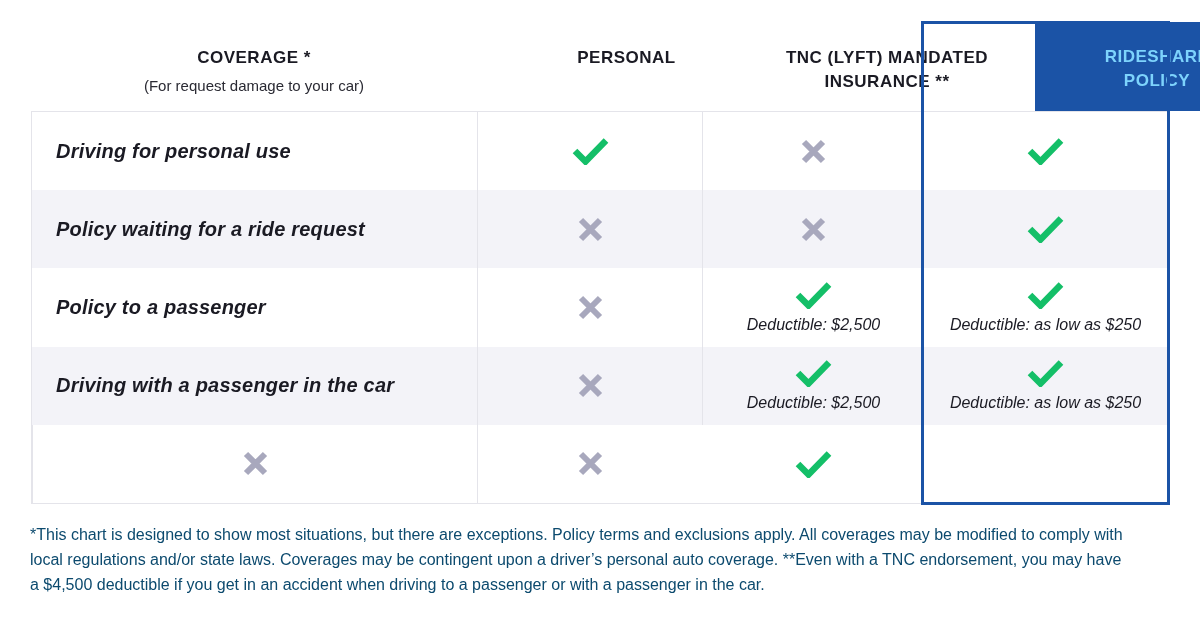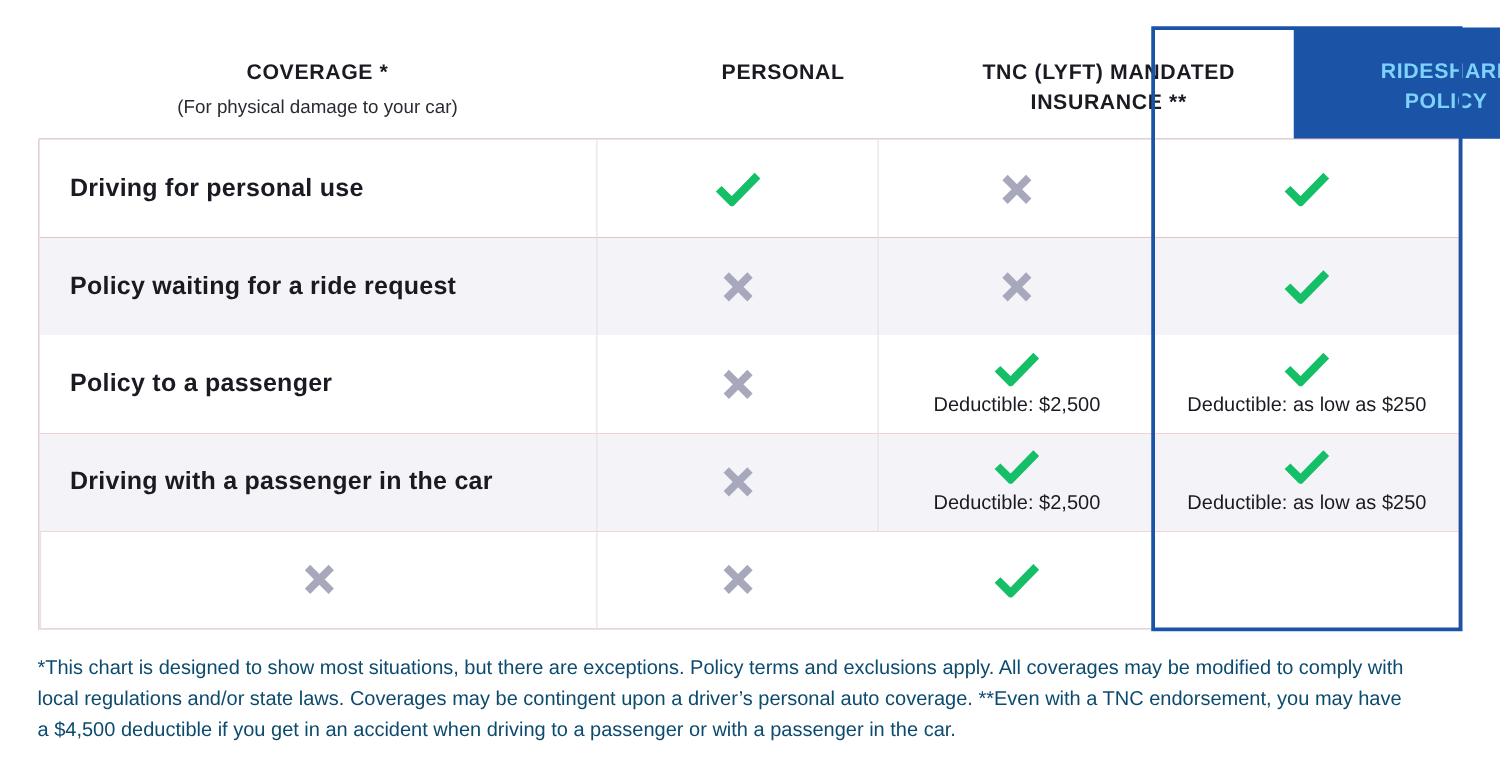--- a/index.html
+++ b/index.html
@@ -120,7 +120,7 @@
   <div class="thead">
     <div class="th">
       <div class="h-title h-first">COVERAGE *</div>
-      <div class="h-sub">(For physical damage to your car)</div>
+      <div class="h-sub">(For request damage to your car)</div>
     </div>
     <div class="th">
       <div class="h-title h-first">PERSONAL</div>

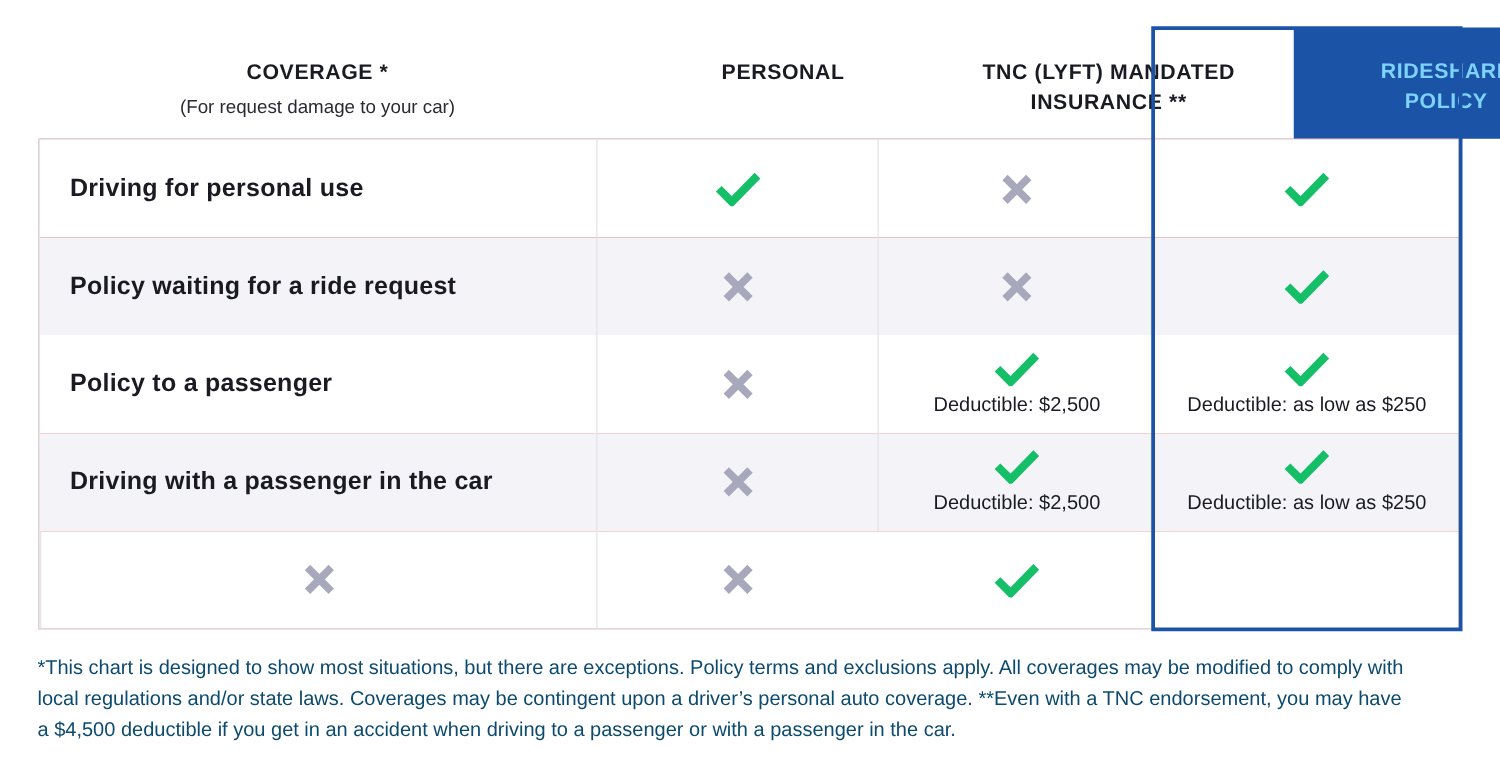--- a/index.html
+++ b/index.html
@@ -61,6 +61,7 @@
     width: 1137px;
     border: 1px solid #e4e4ea;
     background: #b91c1c;
+    font-style: italic;
   }
   .row {
     display: grid;

